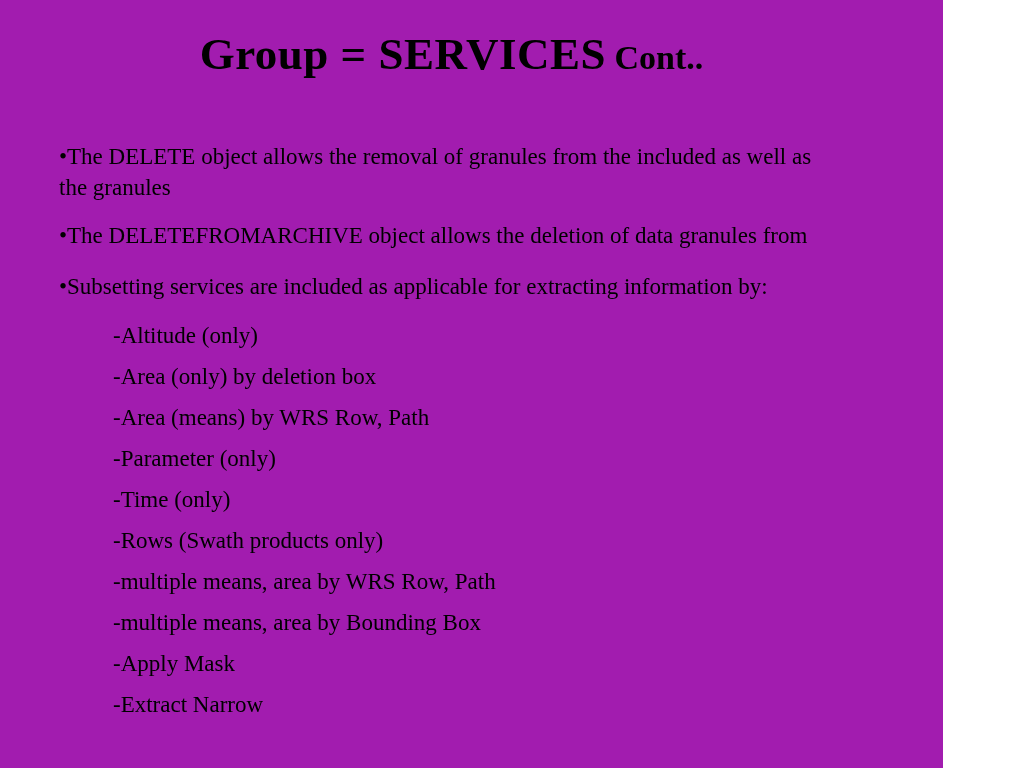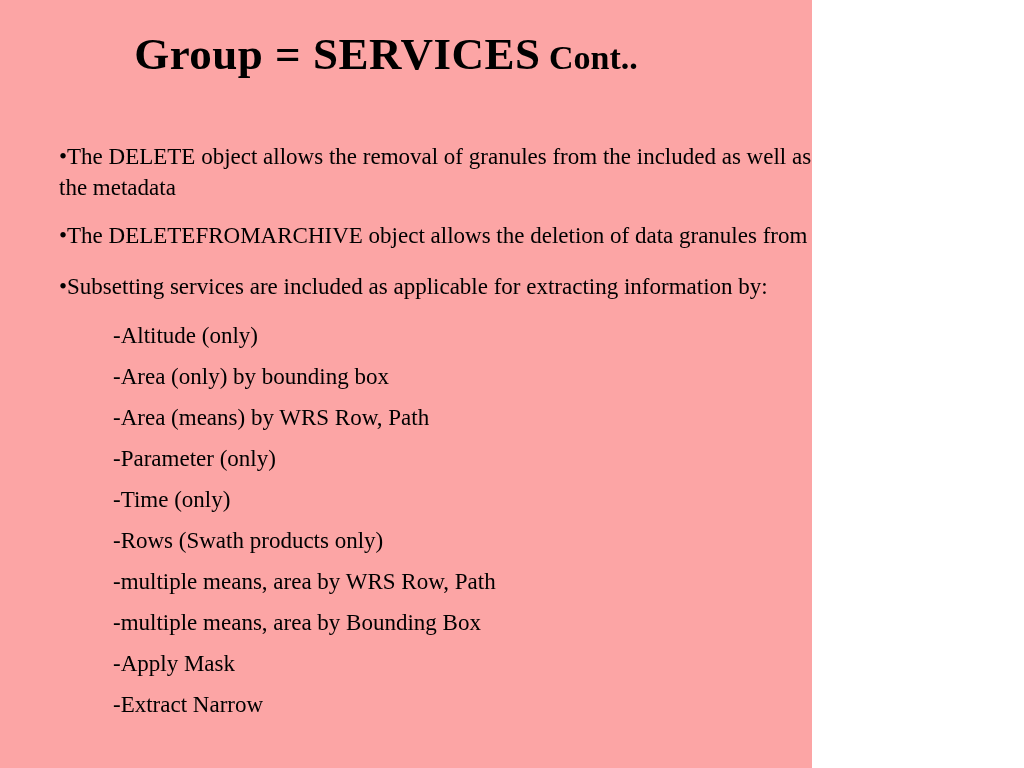--- a/index.html
+++ b/index.html
@@ -16,9 +16,9 @@
   }
   .slide {
     position: relative;
-    width: 812px;
+    width: 943px;
     height: 768px;
-    background: #fca5a5;
+    background: #a21caf;
   }
   .title {
     position: absolute;

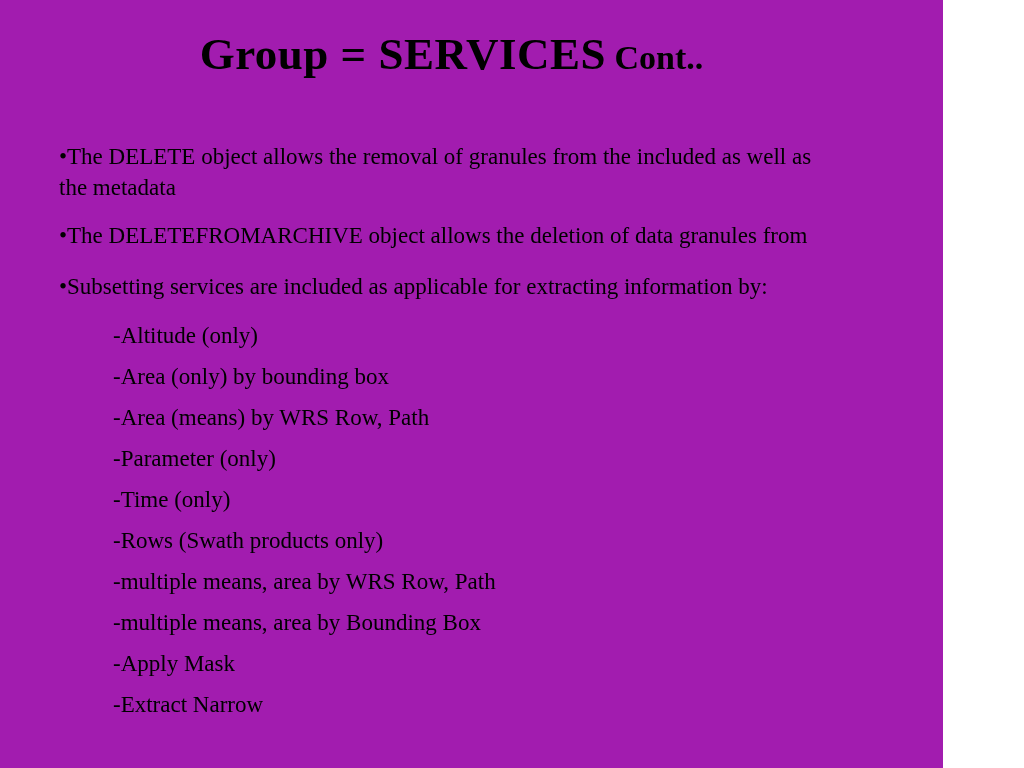--- a/index.html
+++ b/index.html
@@ -85,7 +85,7 @@
 
     <div class="para p1">
       <div class="line"><span>•The </span><span class="kw">DELETE</span><span> object allows the removal of granules from the included as well as</span></div>
-      <div class="line">the metadata</div>
+      <div class="line">the granules</div>
     </div>
 
     <div class="para p2">

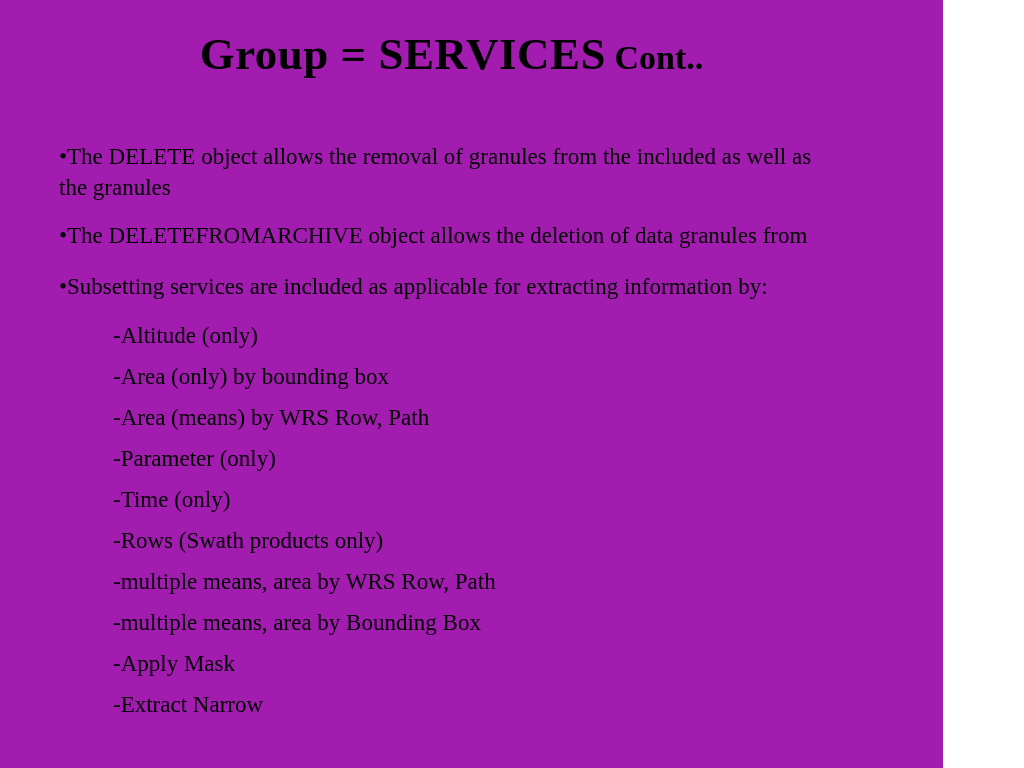--- a/index.html
+++ b/index.html
@@ -98,7 +98,7 @@
 
     <div class="sub-list">
       <div class="sub-item">-Altitude (only)</div>
-      <div class="sub-item">-Area (only) by bounding box</div>
+      <div class="sub-item">-Area (only) by deletion box</div>
       <div class="sub-item">-Area (means) by WRS Row, Path</div>
       <div class="sub-item">-Parameter (only)</div>
       <div class="sub-item">-Time (only)</div>

